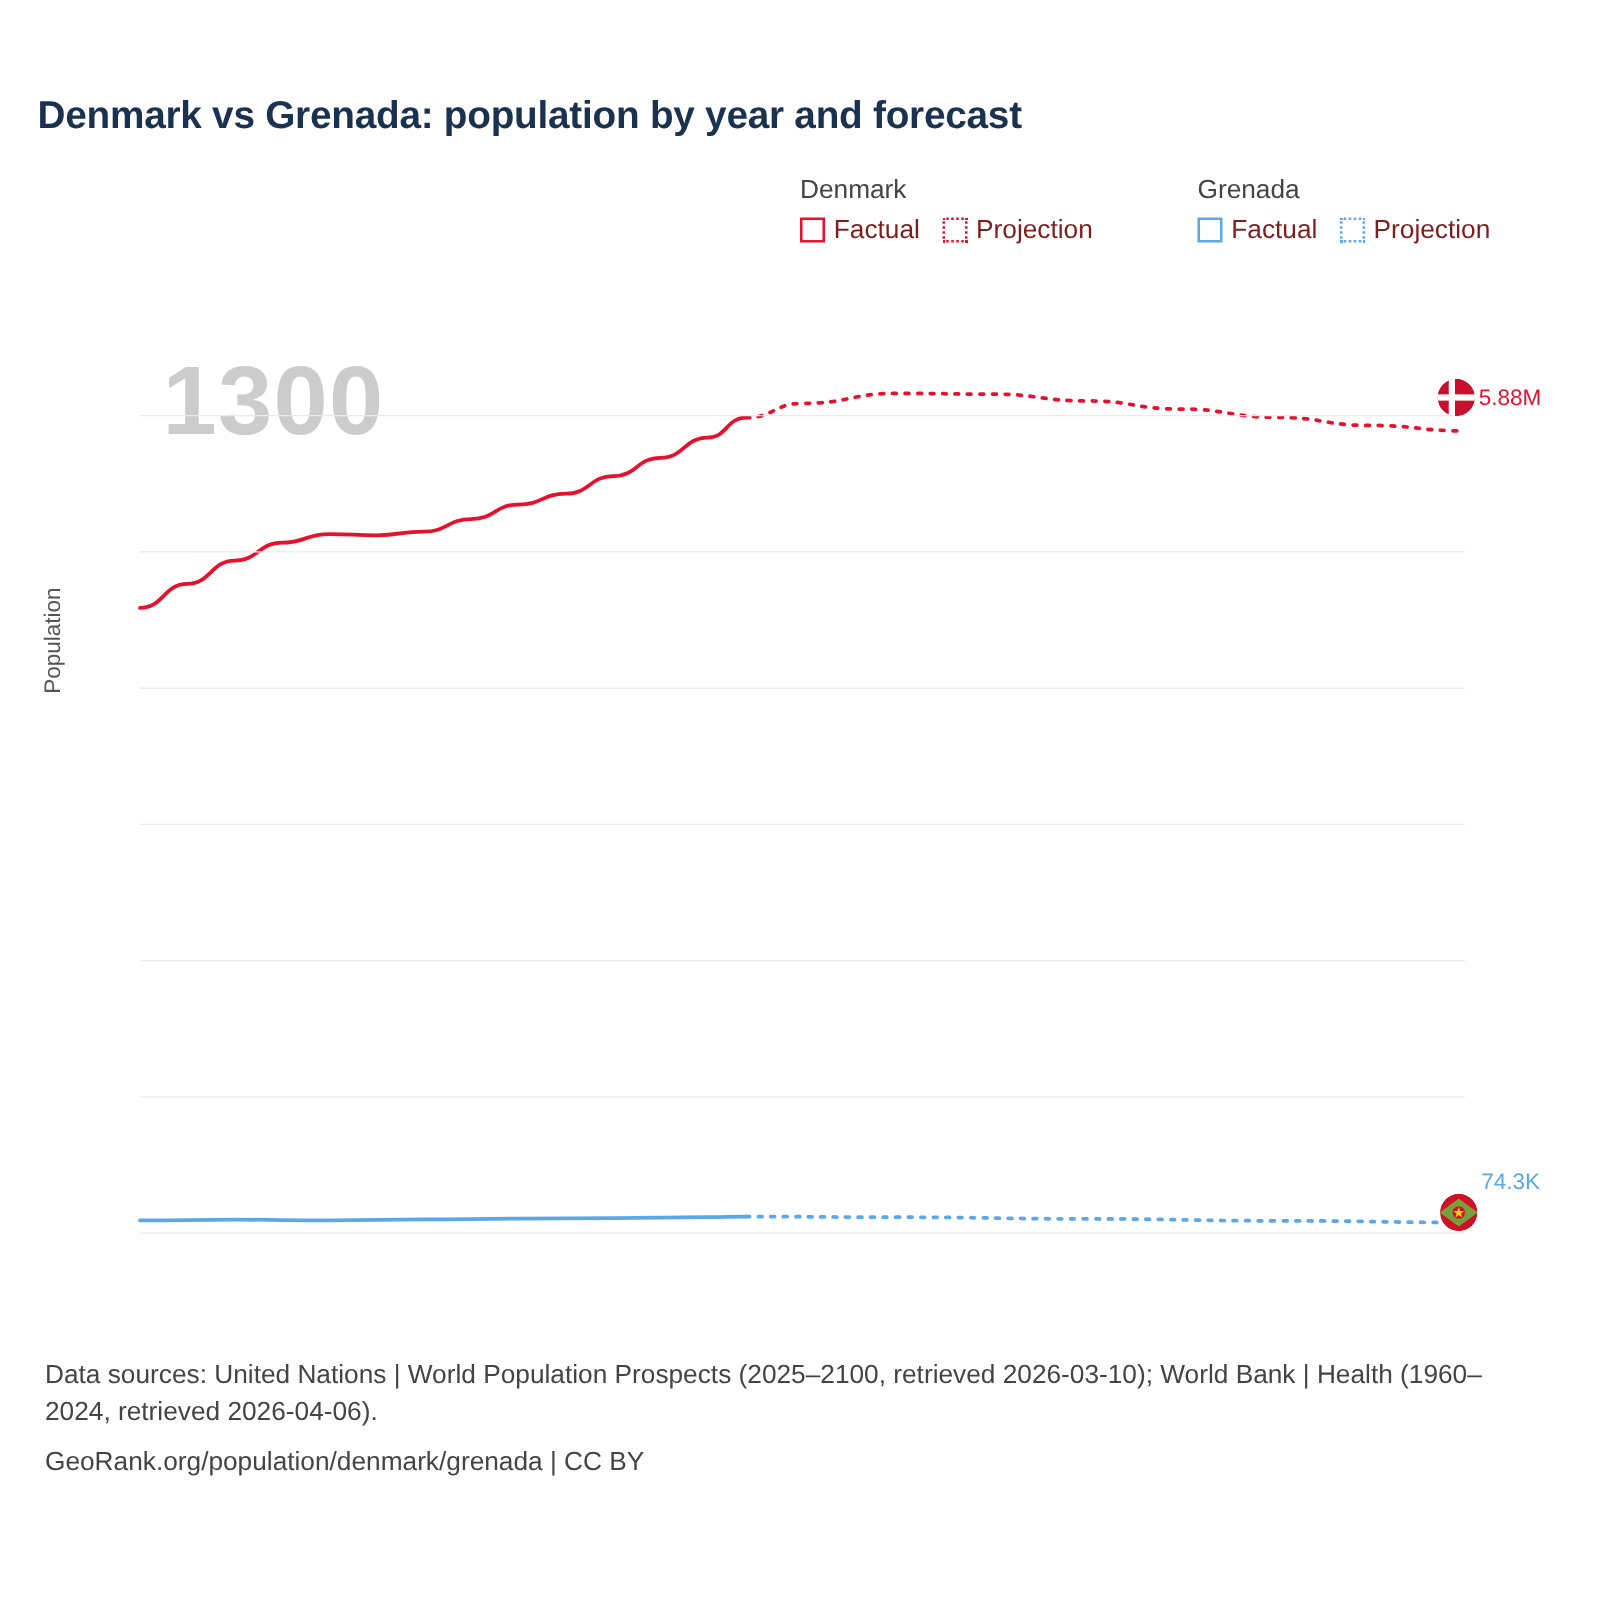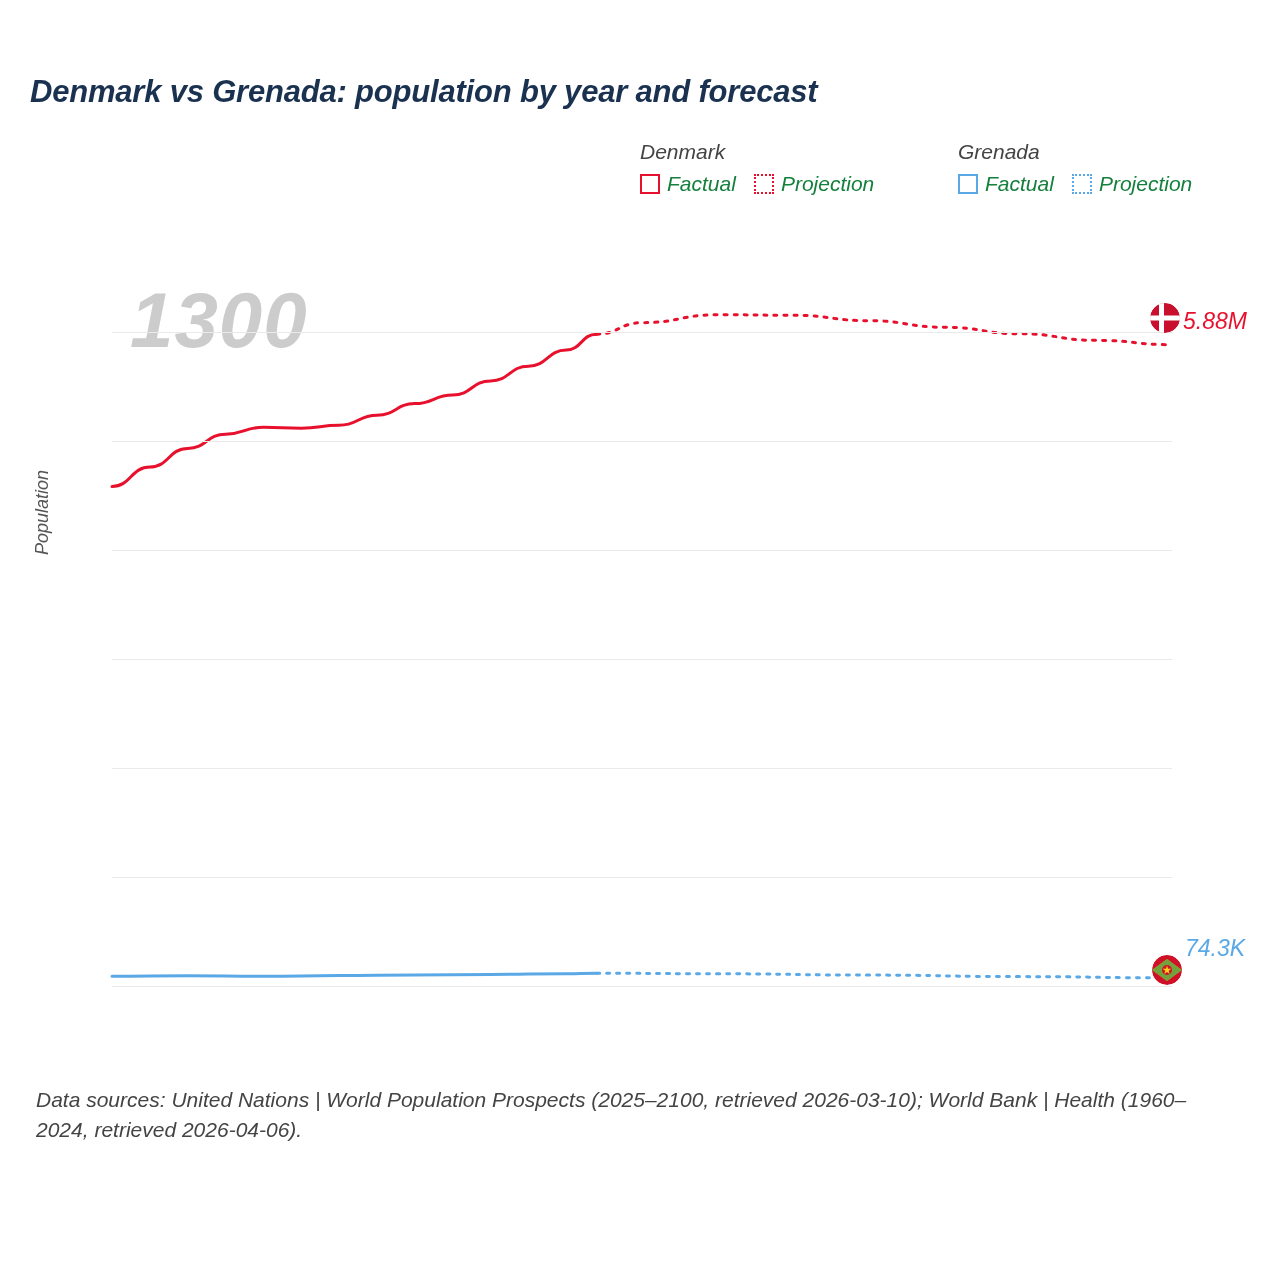--- a/index.html
+++ b/index.html
@@ -18,7 +18,6 @@
     position: relative;
     width: 1280px;
     height: 1280px;
-    font-style: italic;
   }
   .title {
     position: absolute;

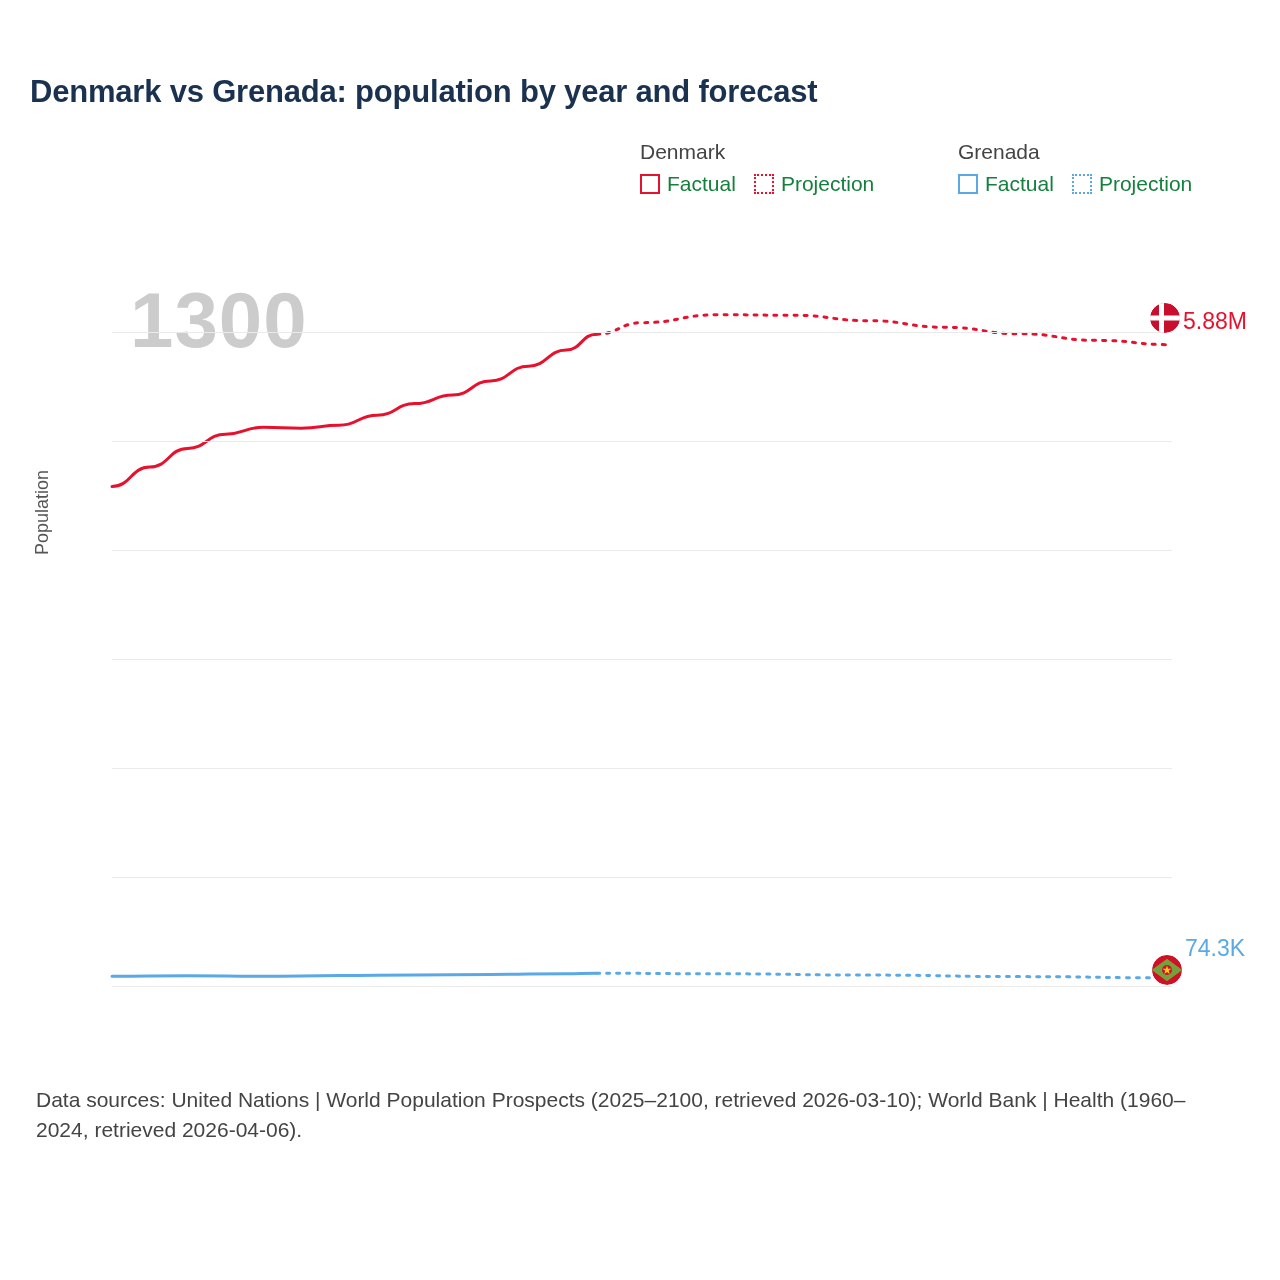--- a/index.html
+++ b/index.html
@@ -58,7 +58,7 @@
     align-items: center;
     gap: 7px;
     font-size: 21px;
-    color: #15803d;
+    color: #7f1d1d;
     white-space: nowrap;
   }
   .swatch {

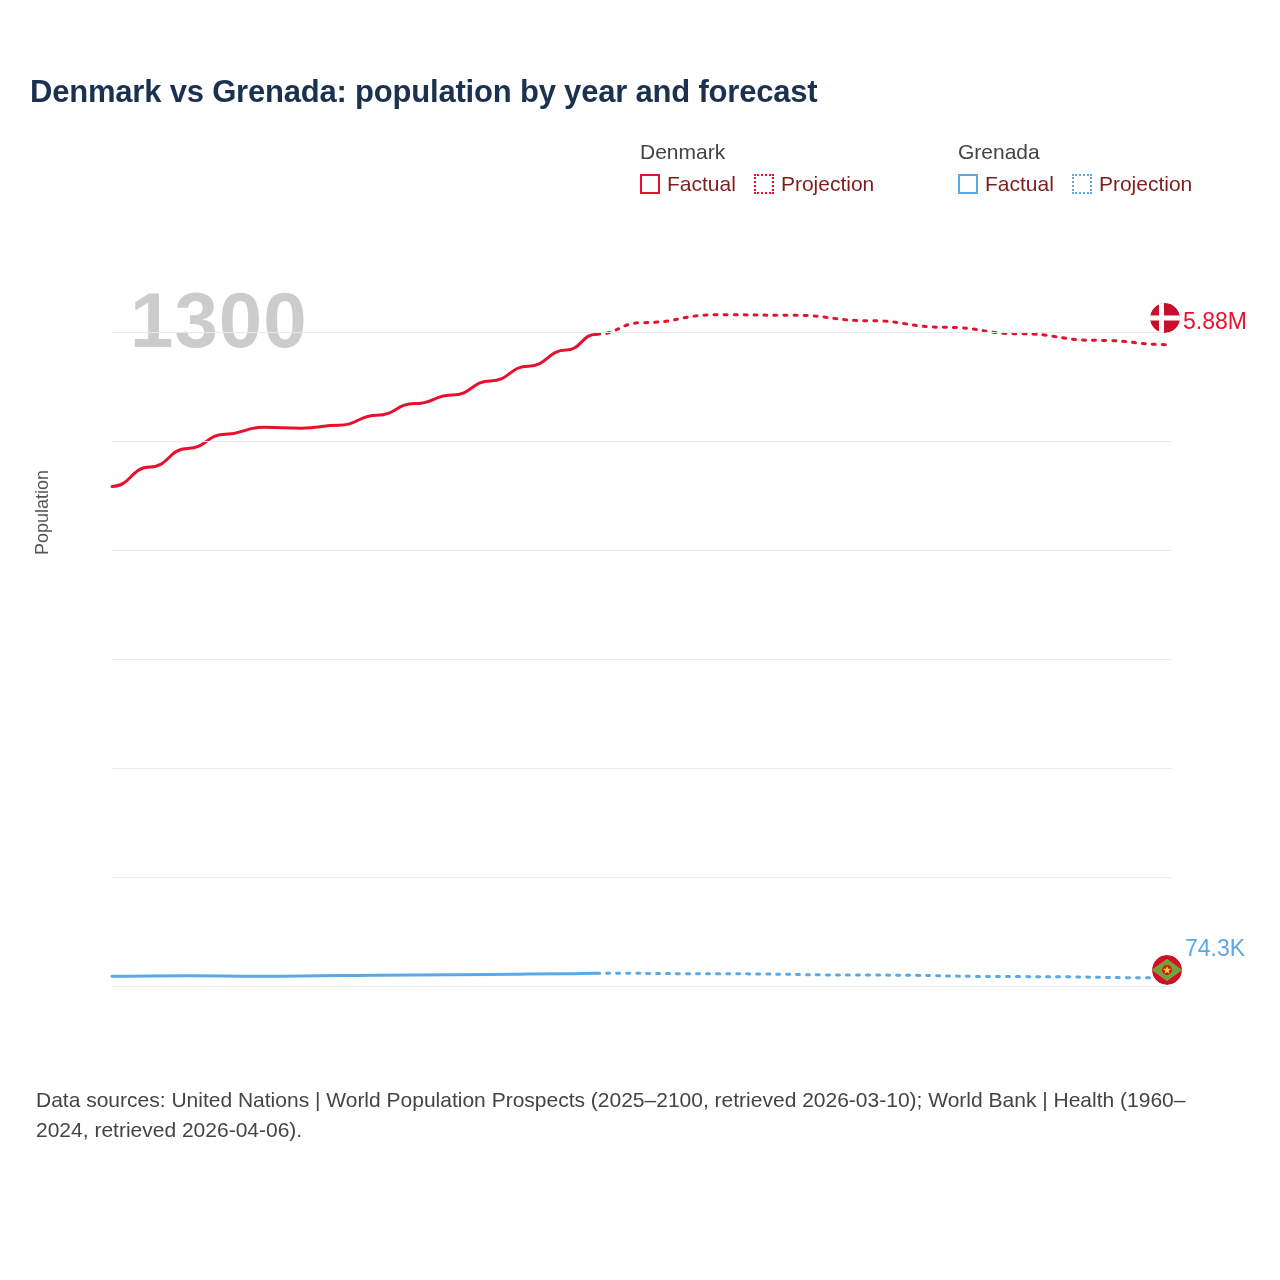--- a/index.html
+++ b/index.html
@@ -114,7 +114,7 @@
   }
   .endlabel {
     position: absolute;
-    font-size: 23px;
+    font-size: 18px;
     white-space: nowrap;
   }
   .endlabel.red { color: #e8112d; left: 1183px; top: 308px; }

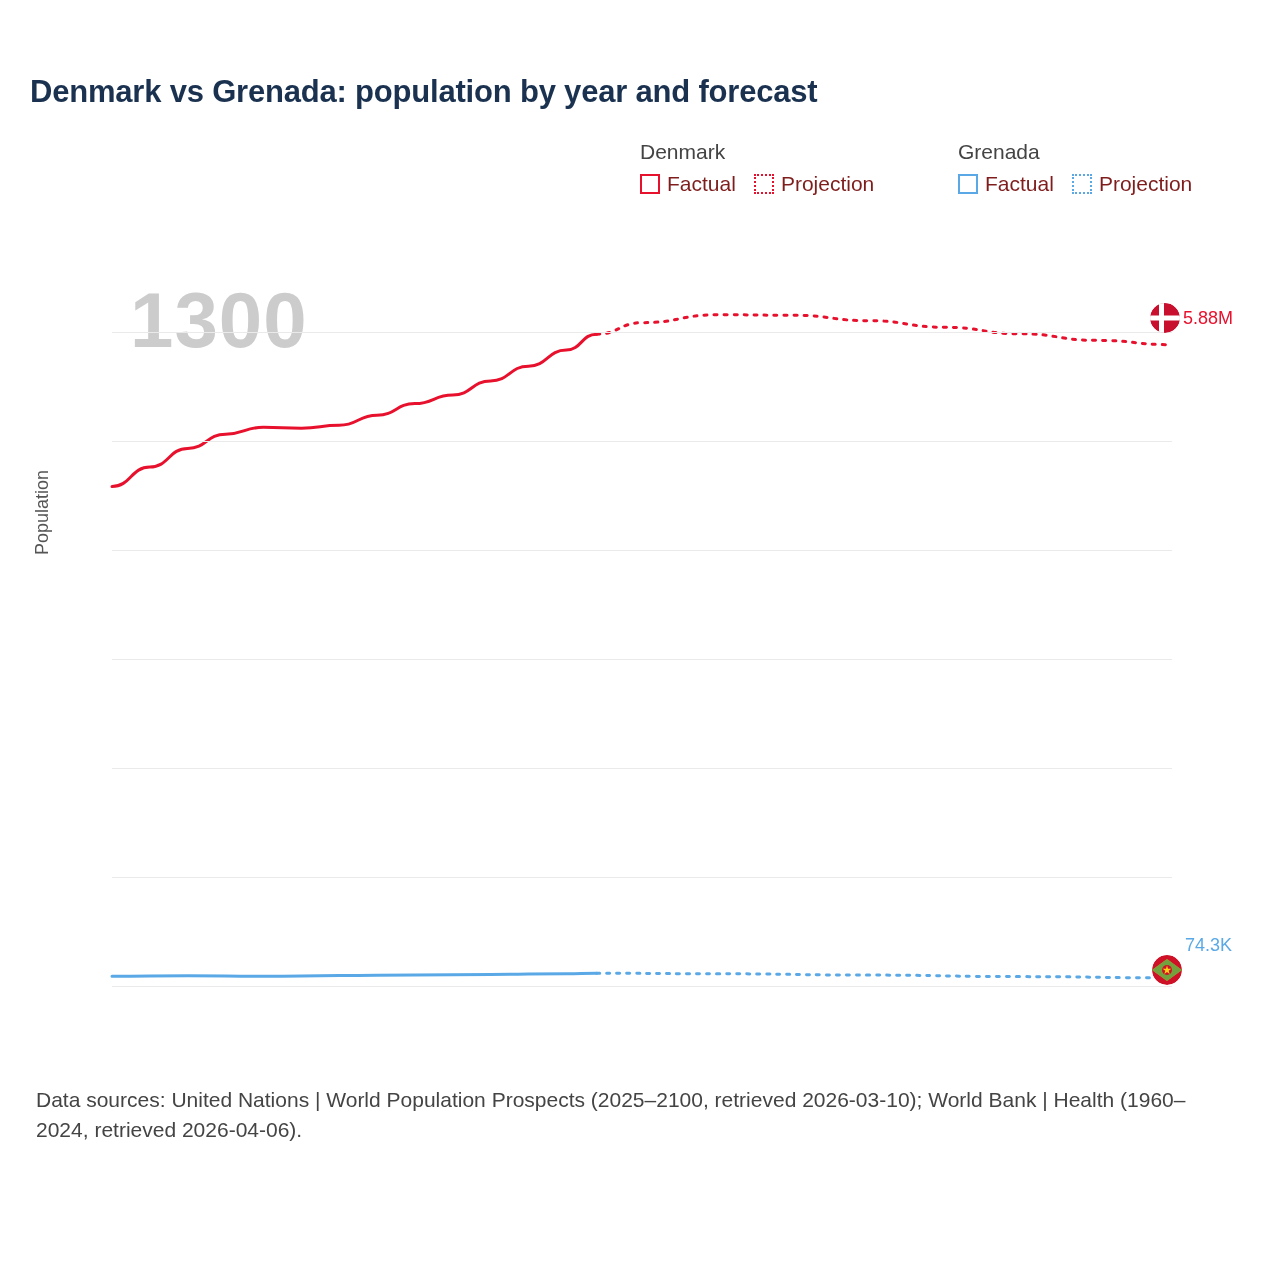--- a/index.html
+++ b/index.html
@@ -220,6 +220,7 @@
 
   <div class="footer">
     <div class="line1">Data sources: United Nations | World Population Prospects (2025–2100, retrieved 2026-03-10); World Bank | Health (1960–2024, retrieved 2026-04-06).</div>
+    <div class="line2">GeoRank.org/population/denmark/grenada | CC BY</div>
   </div>
 
 </div>

